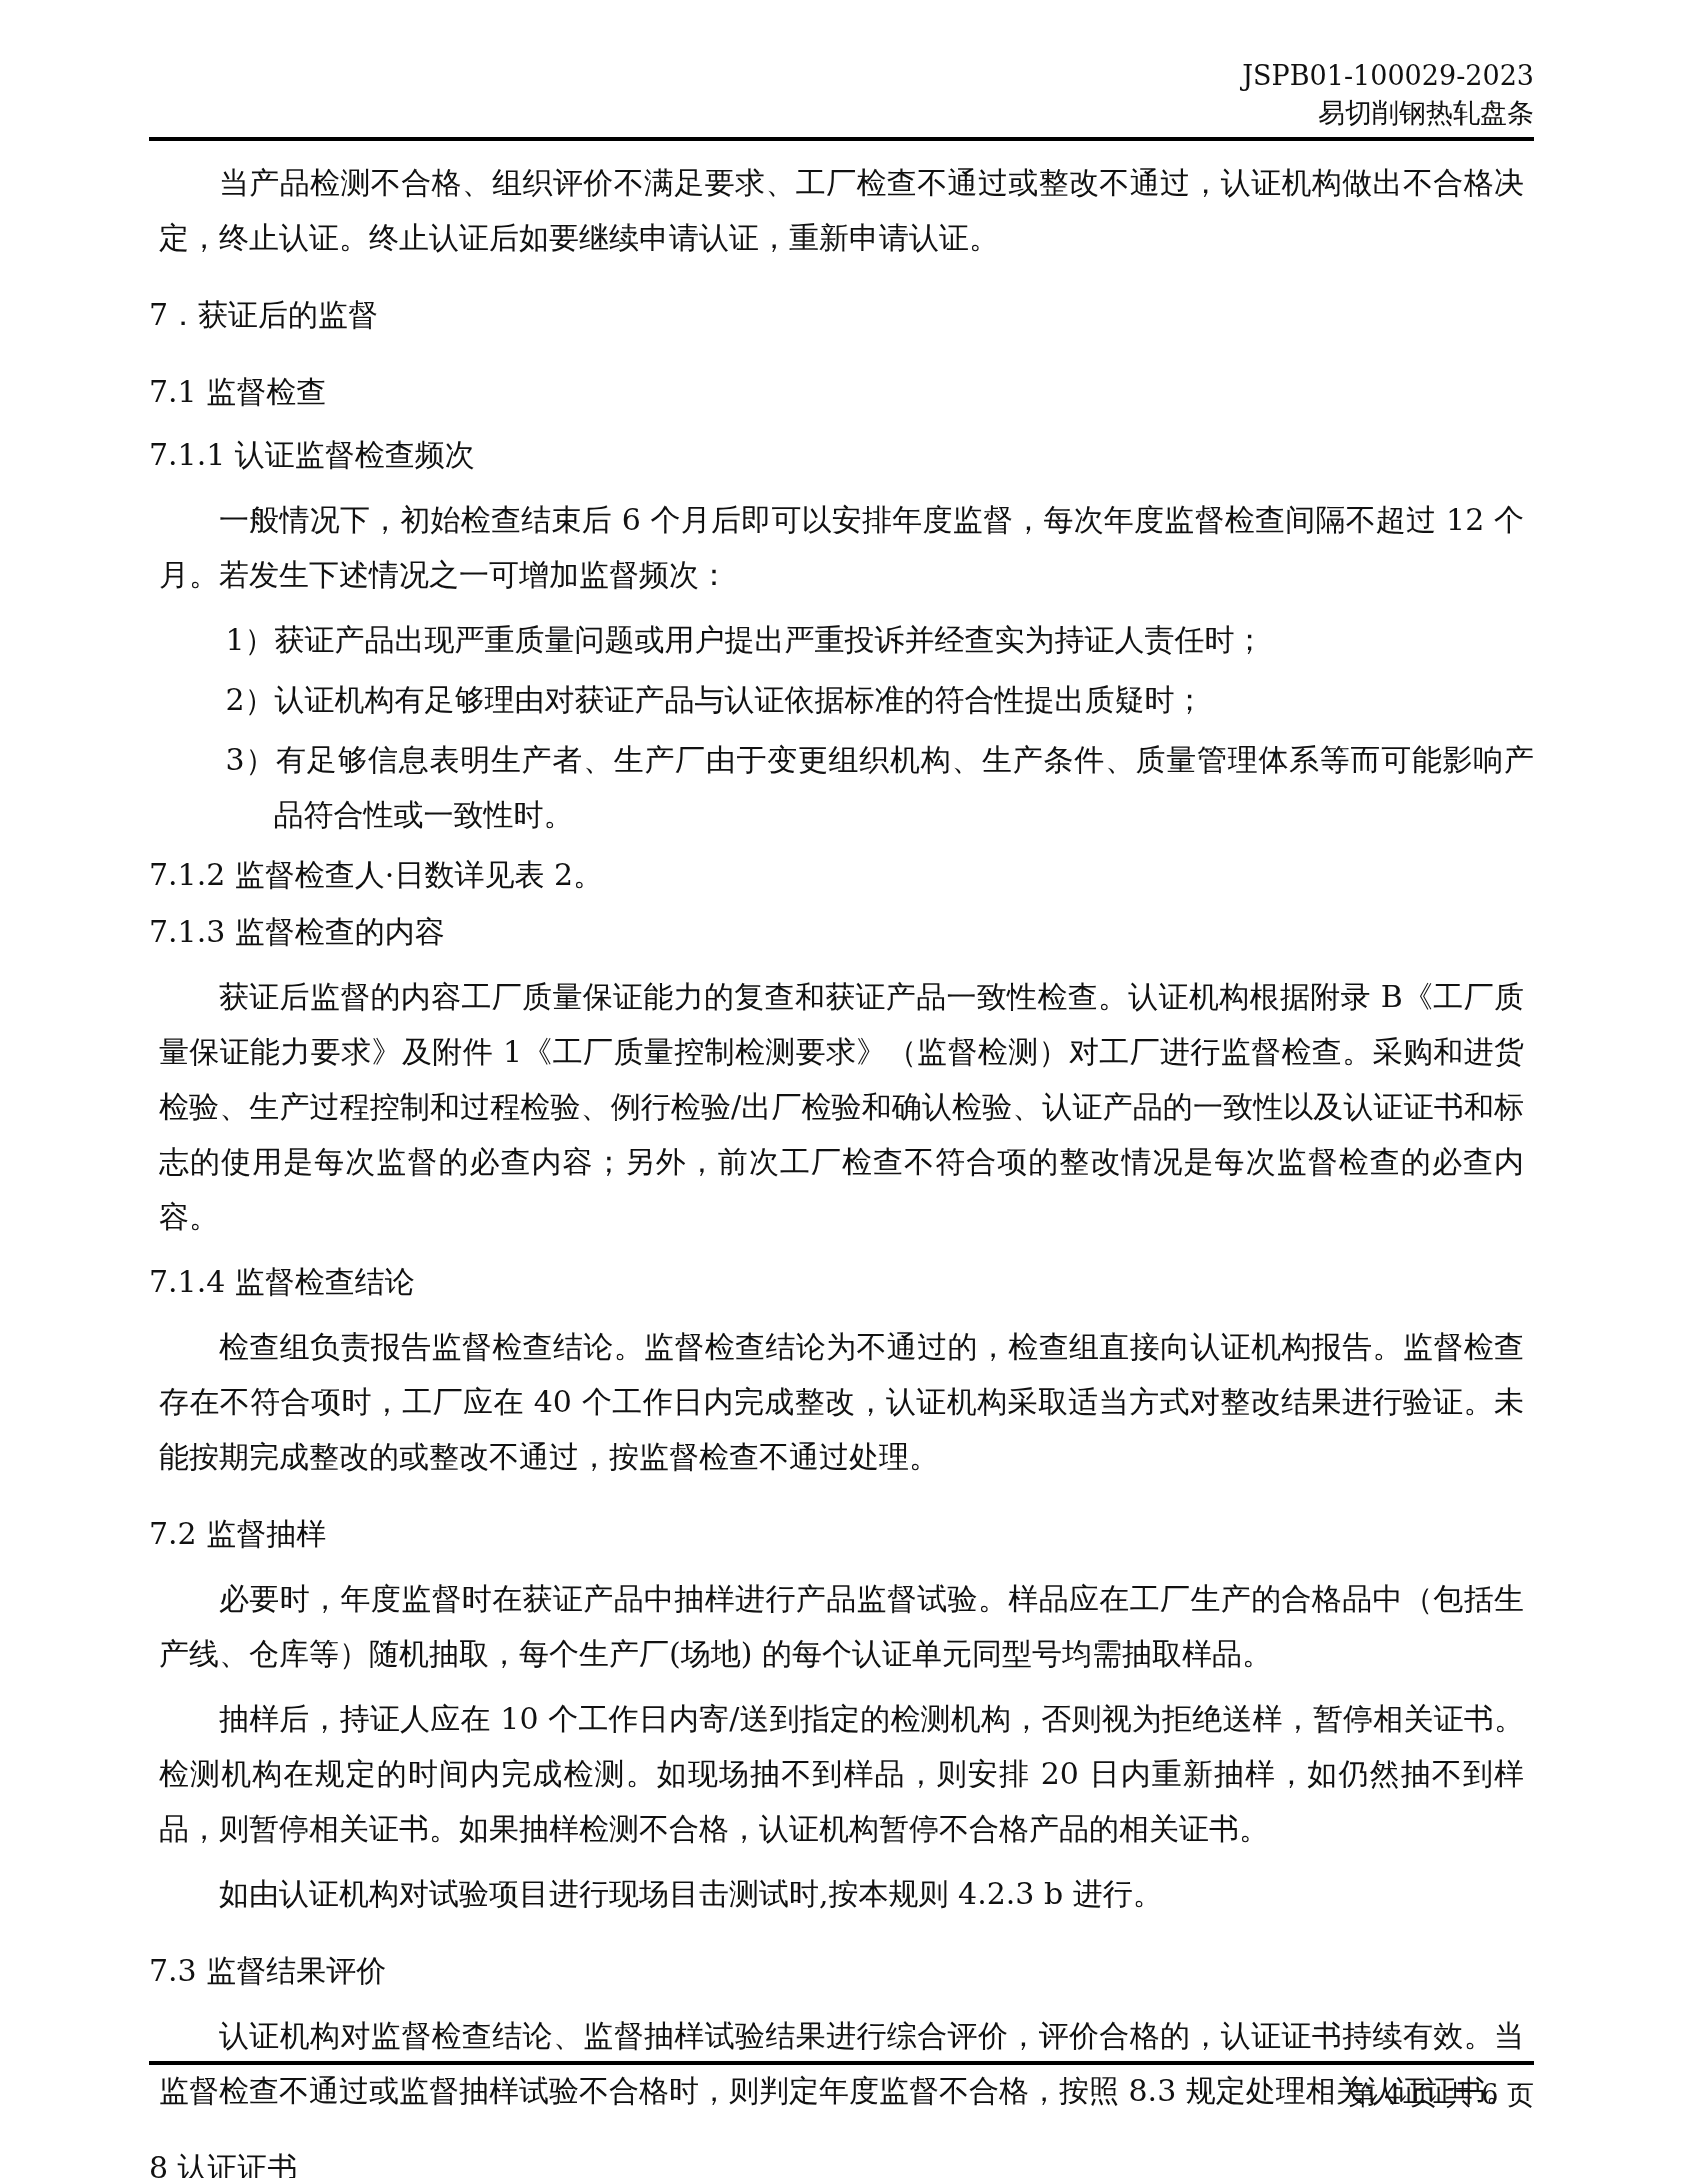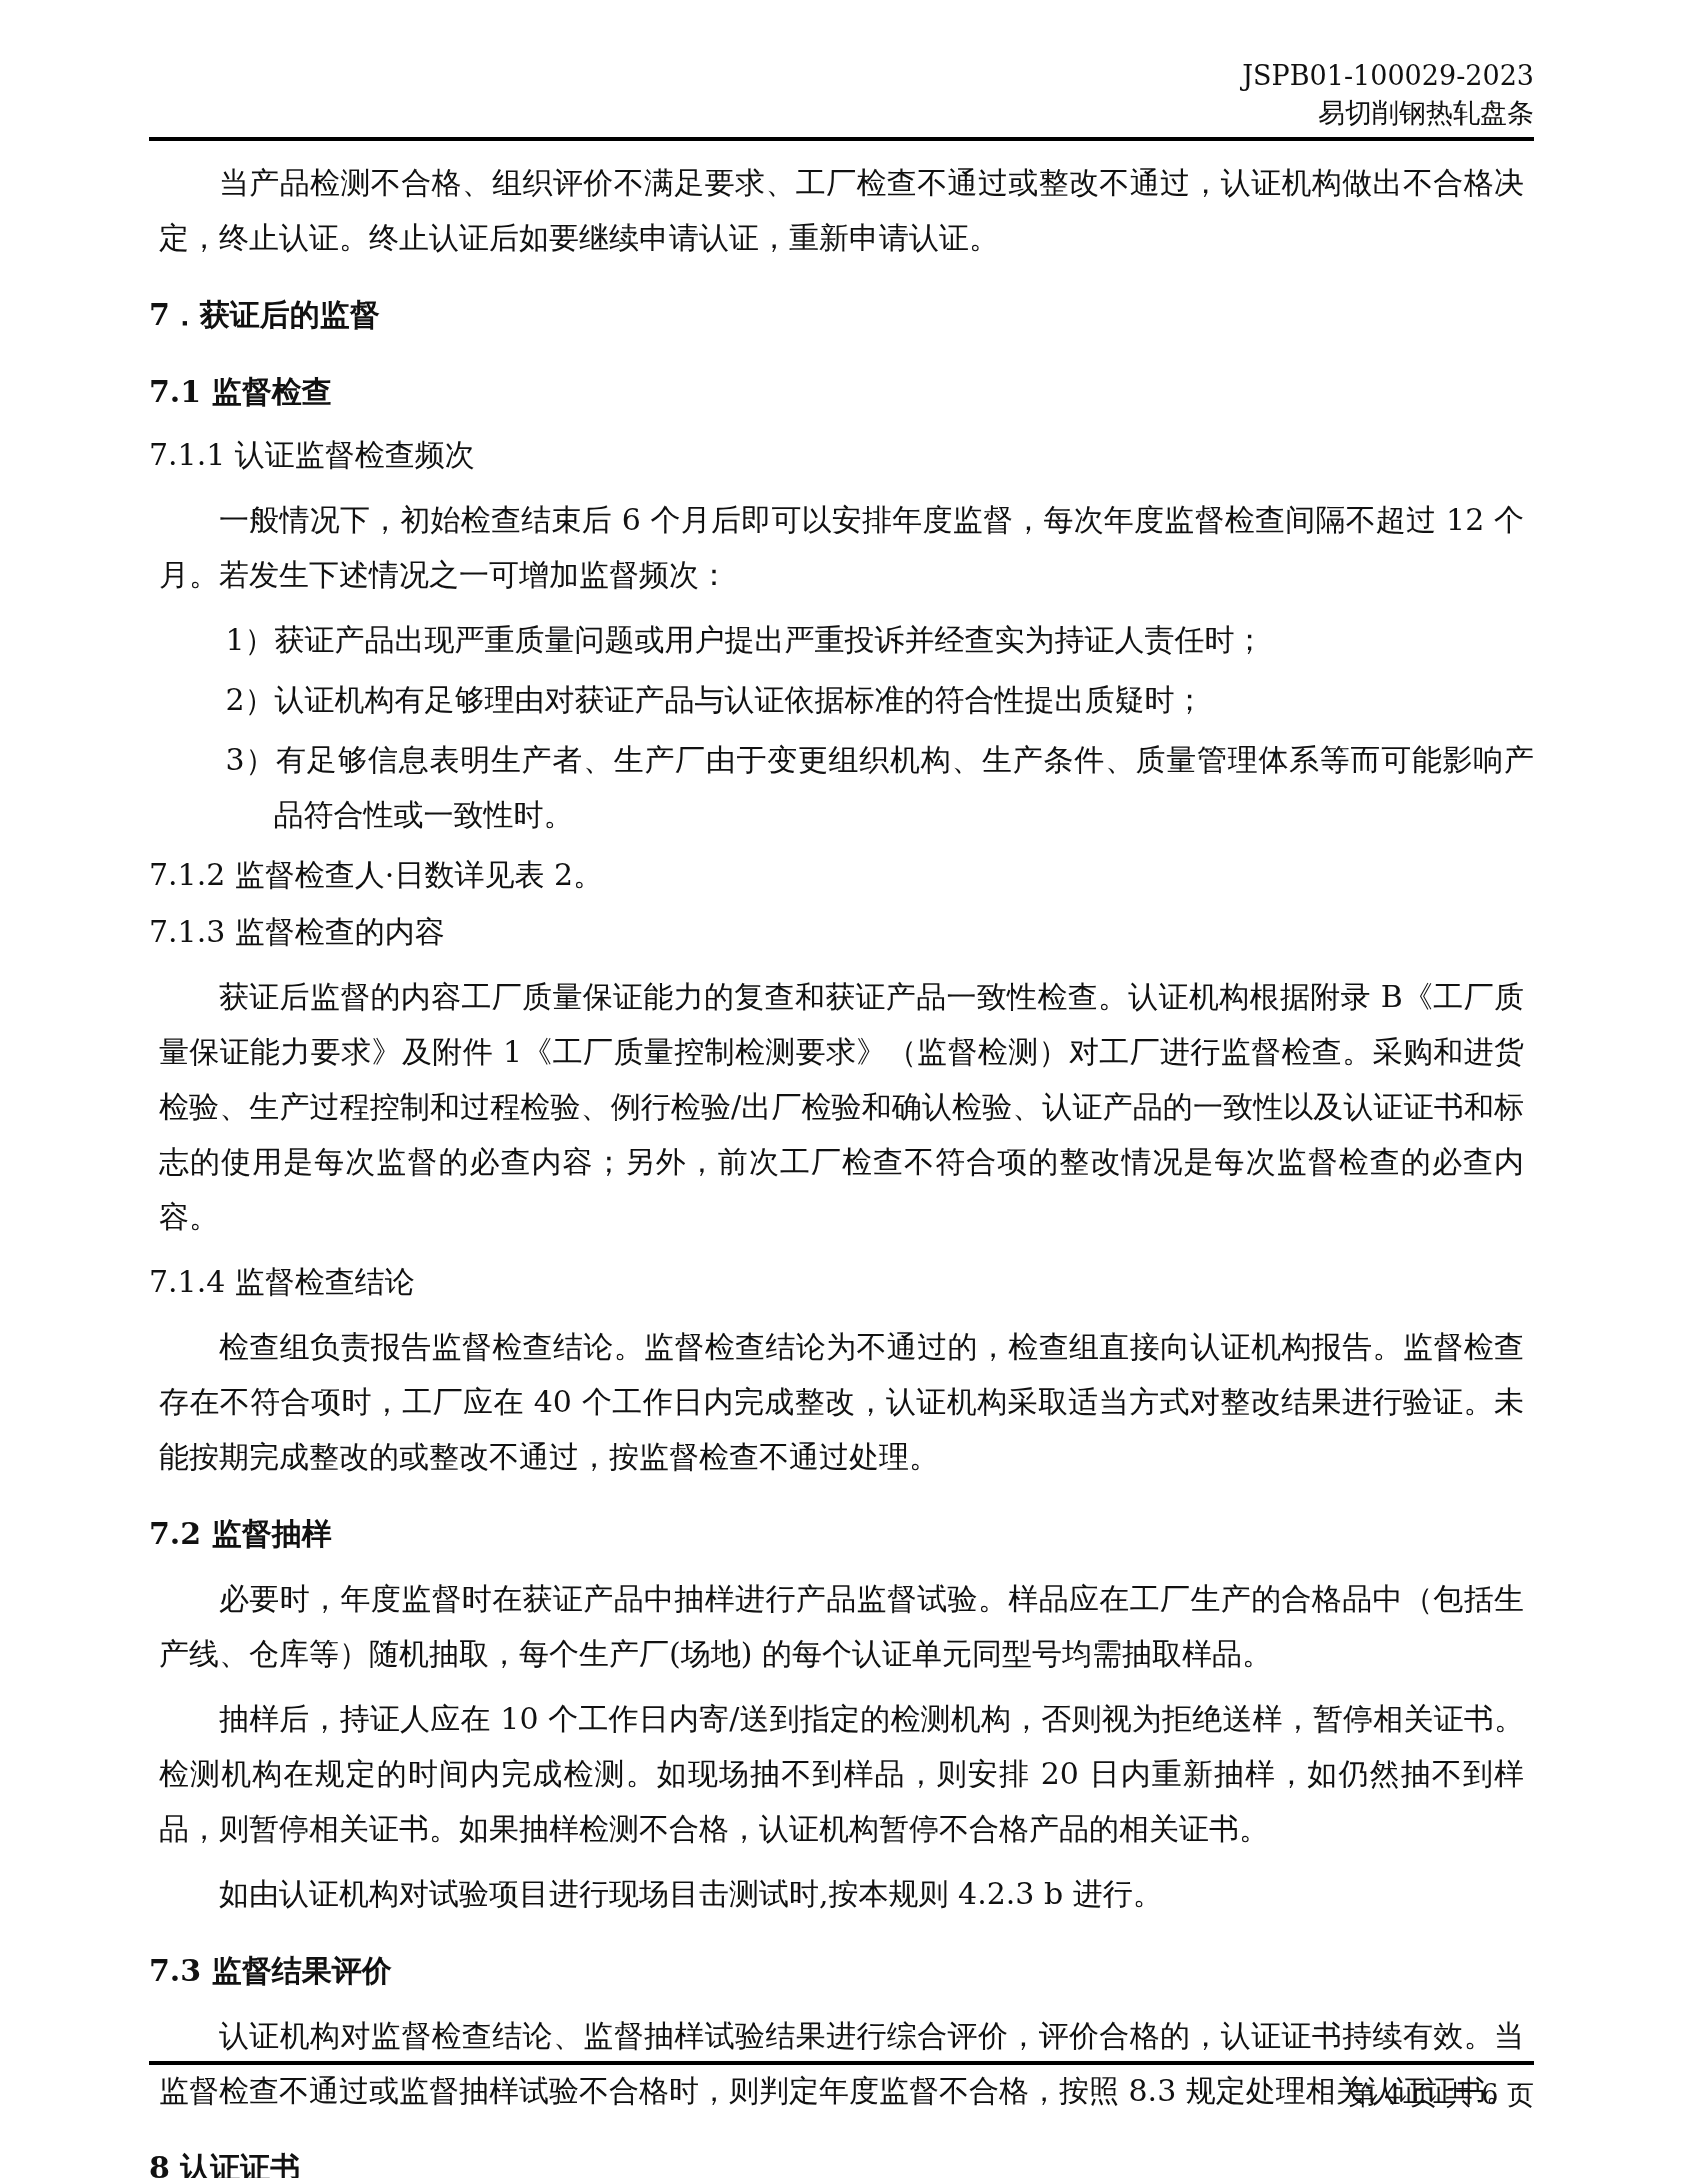--- a/index.html
+++ b/index.html
@@ -42,7 +42,7 @@
     text-align: justify;
   }
   .heading1, .heading2 {
-    font-weight: bold;
+    font-weight: normal;
     margin: 22px 0 8px 0 !important;
   }
   .subheading {

